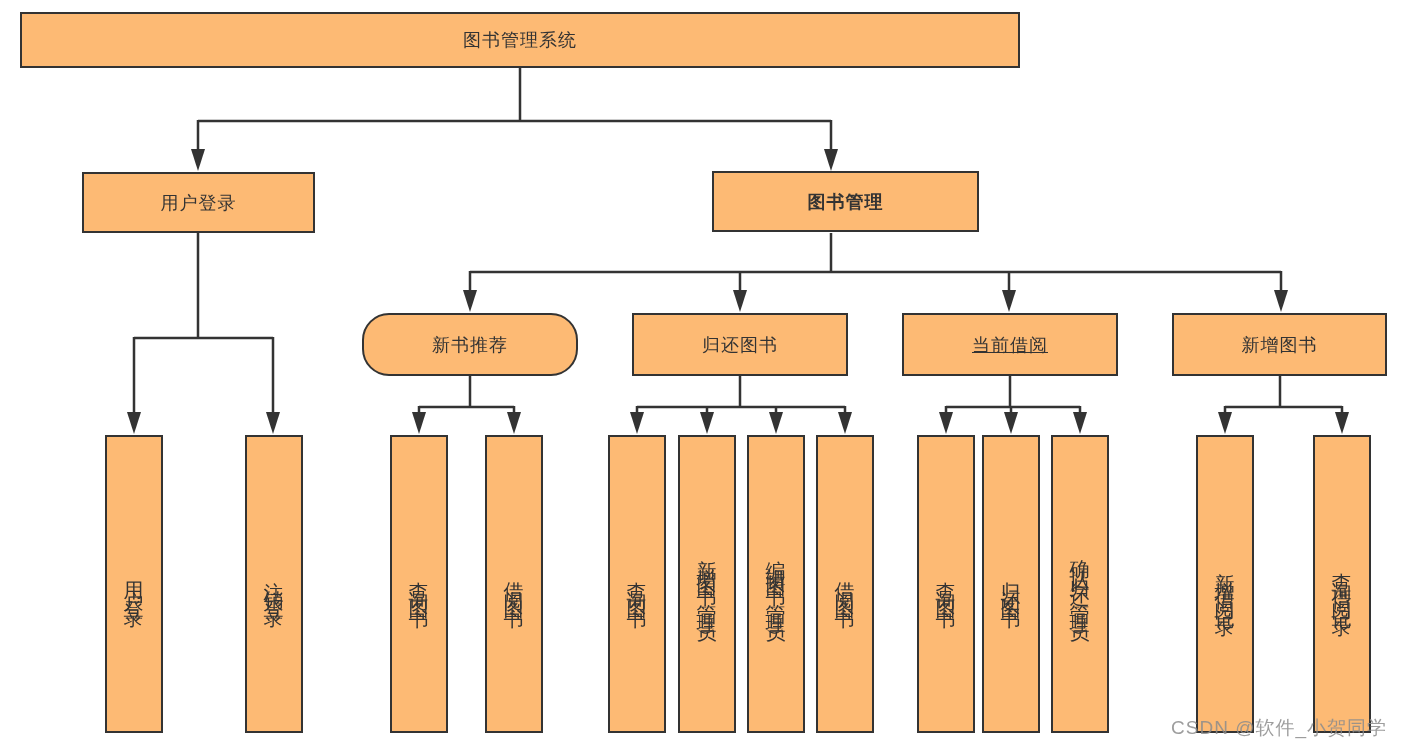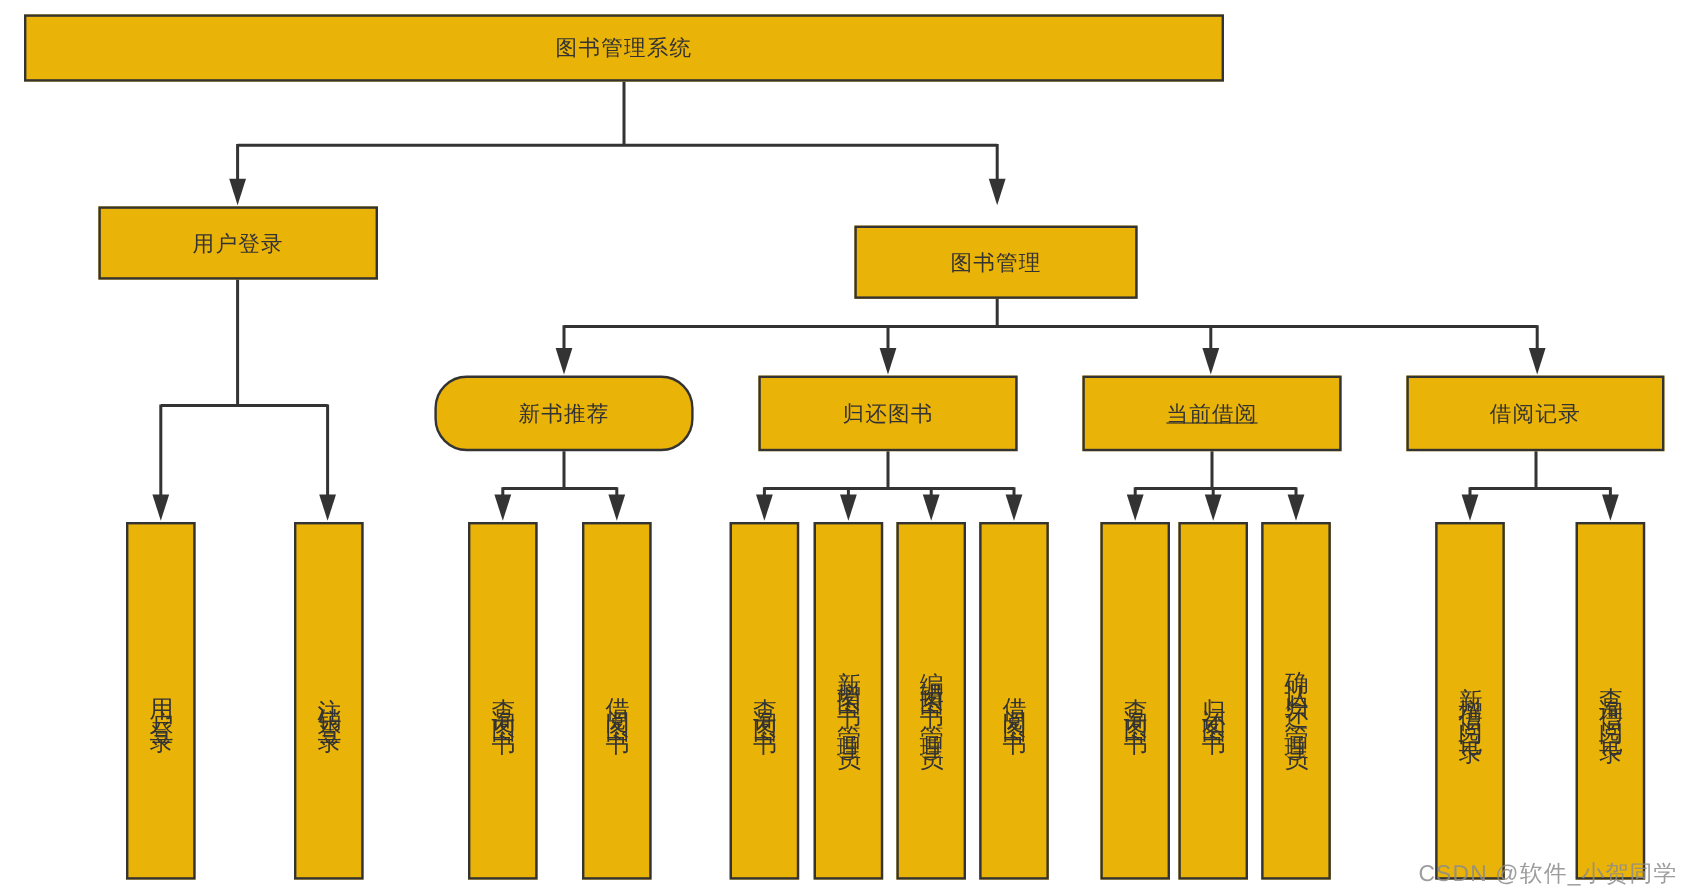--- a/index.html
+++ b/index.html
@@ -14,7 +14,7 @@
   .node{
     position:absolute;
     box-sizing:border-box;
-    background:#eab308;
+    background:#fdba74;
     border:2.5px solid #333333;
     color:#333333;
     display:flex;align-items:center;justify-content:center;

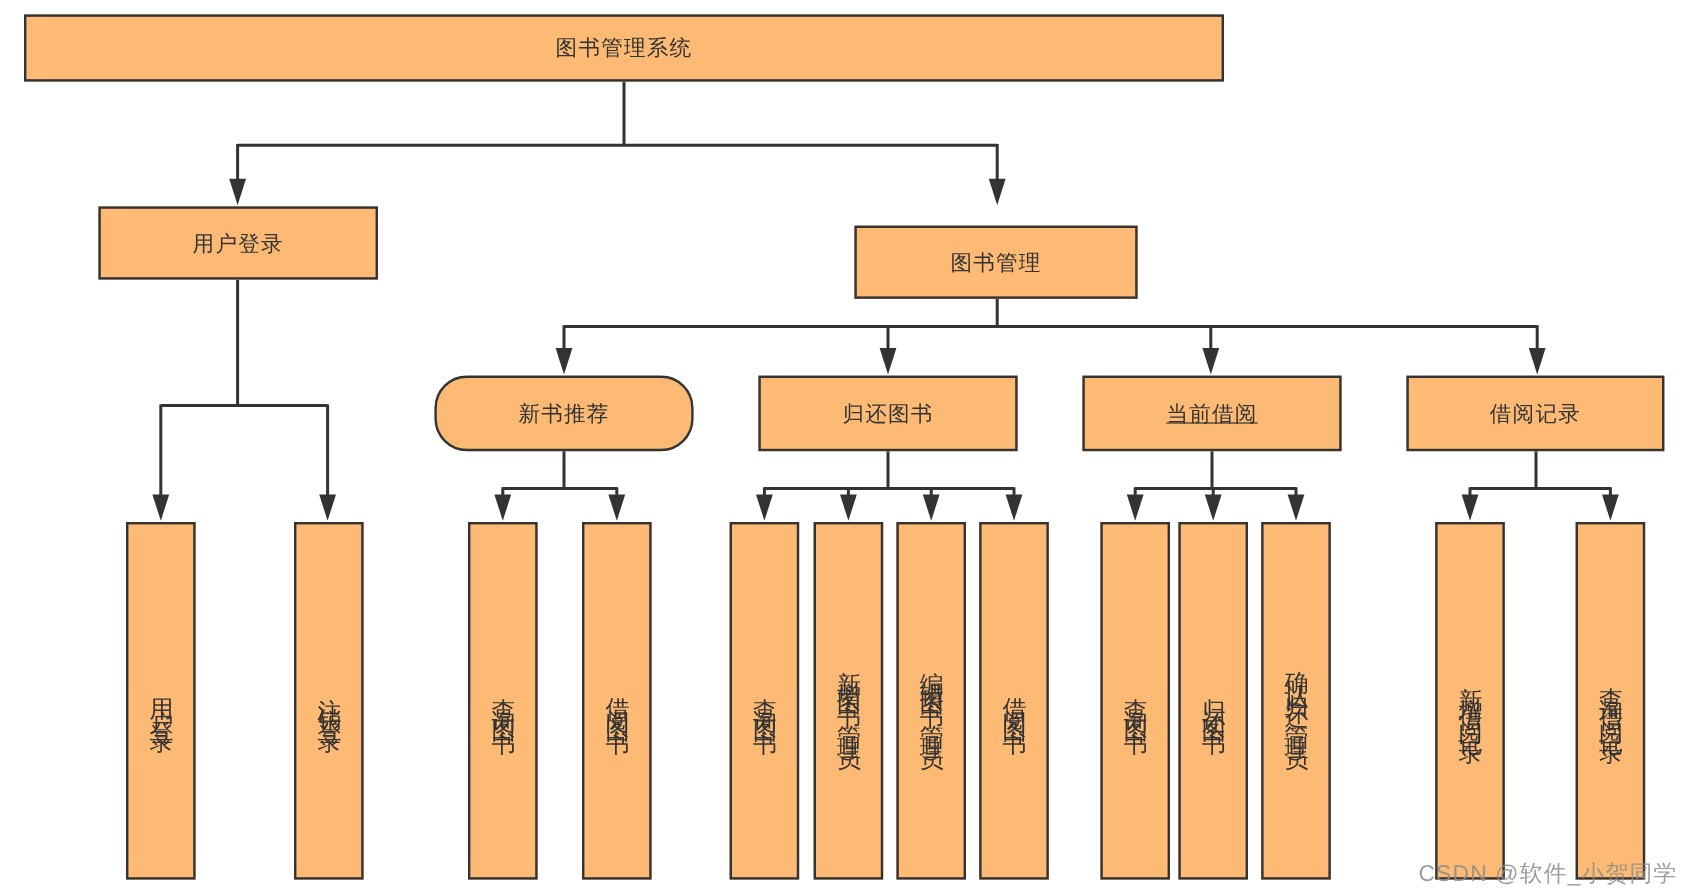--- a/index.html
+++ b/index.html
@@ -87,7 +87,7 @@
   <div class="node hnode" style="left:20px;top:12px;width:1000px;height:56px;">图书管理系统</div>
 
   <div class="node hnode" style="left:82px;top:172px;width:233px;height:61px;">用户登录</div>
-  <div class="node hnode" style="left:712px;top:188px;width:236px;height:61px;">图书管理</div>
+  <div class="node hnode" style="left:712px;top:171px;width:267px;height:61px;font-weight:bold;">图书管理</div>
 
   <div class="node hnode" style="left:362px;top:313px;width:216px;height:63px;border-radius:27px;">新书推荐</div>
   <div class="node hnode" style="left:632px;top:313px;width:216px;height:63px;">归还图书</div>

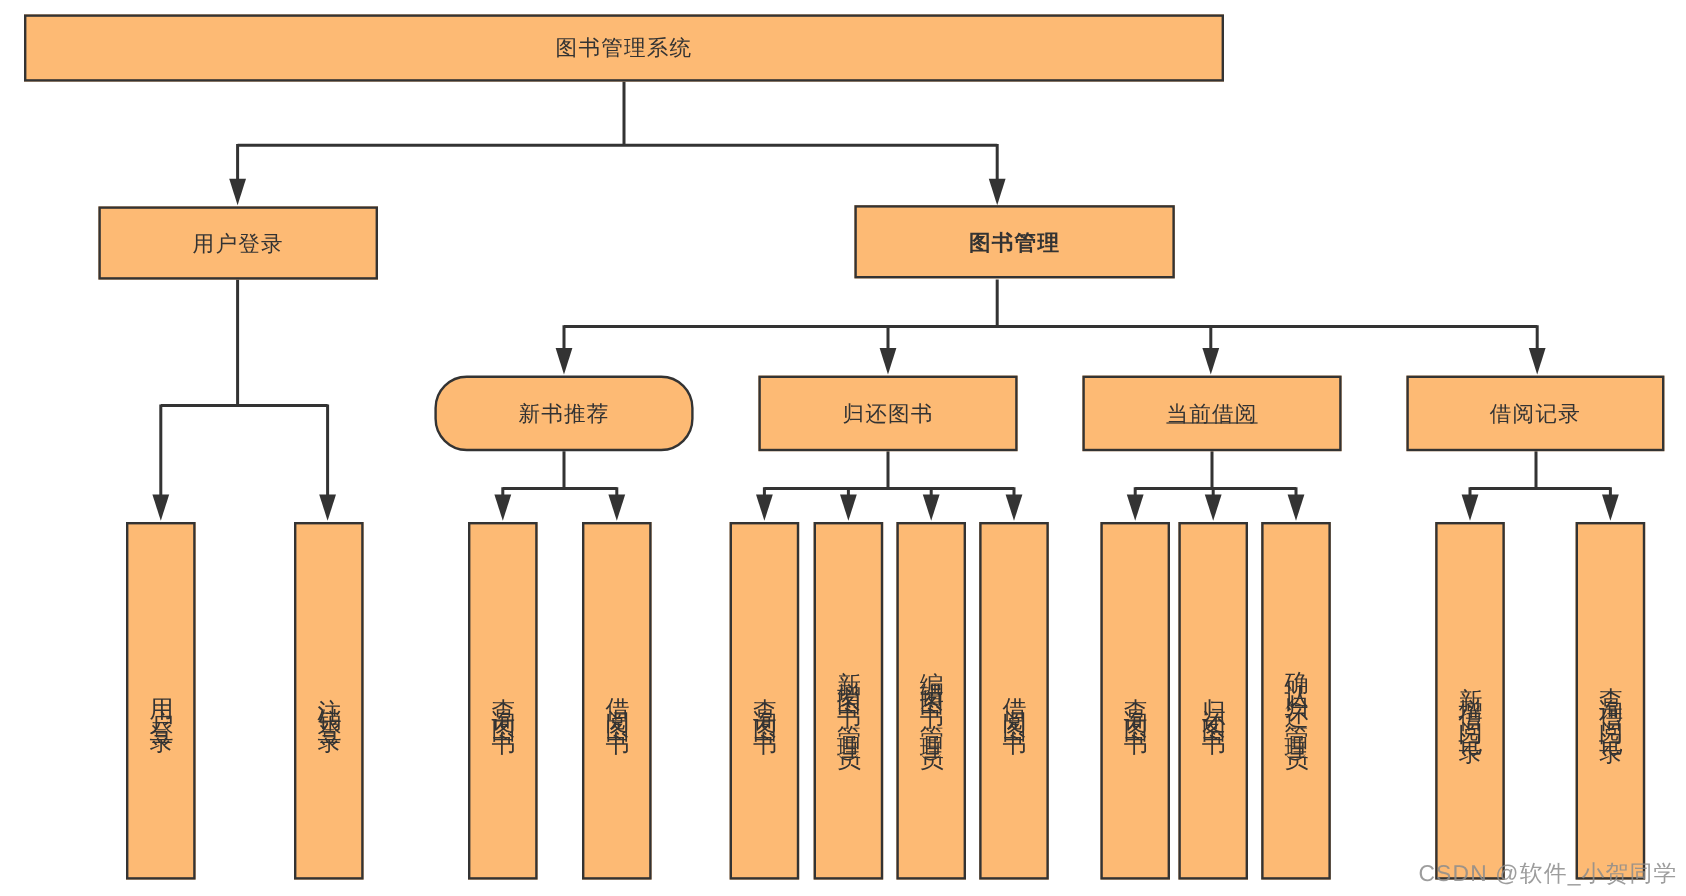--- a/index.html
+++ b/index.html
@@ -92,7 +92,7 @@
   <div class="node hnode" style="left:362px;top:313px;width:216px;height:63px;border-radius:27px;">新书推荐</div>
   <div class="node hnode" style="left:632px;top:313px;width:216px;height:63px;">归还图书</div>
   <div class="node hnode" style="left:902px;top:313px;width:216px;height:63px;text-decoration:underline;">当前借阅</div>
-  <div class="node hnode" style="left:1172px;top:313px;width:215px;height:63px;">借阅记录</div>
+  <div class="node hnode" style="left:1172px;top:313px;width:215px;height:63px;">新增图书</div>
 
   <div class="node vnode" style="left:105px;top:435px;width:58px;height:298px;">用户登录</div>
   <div class="node vnode" style="left:245px;top:435px;width:58px;height:298px;">注销登录</div>

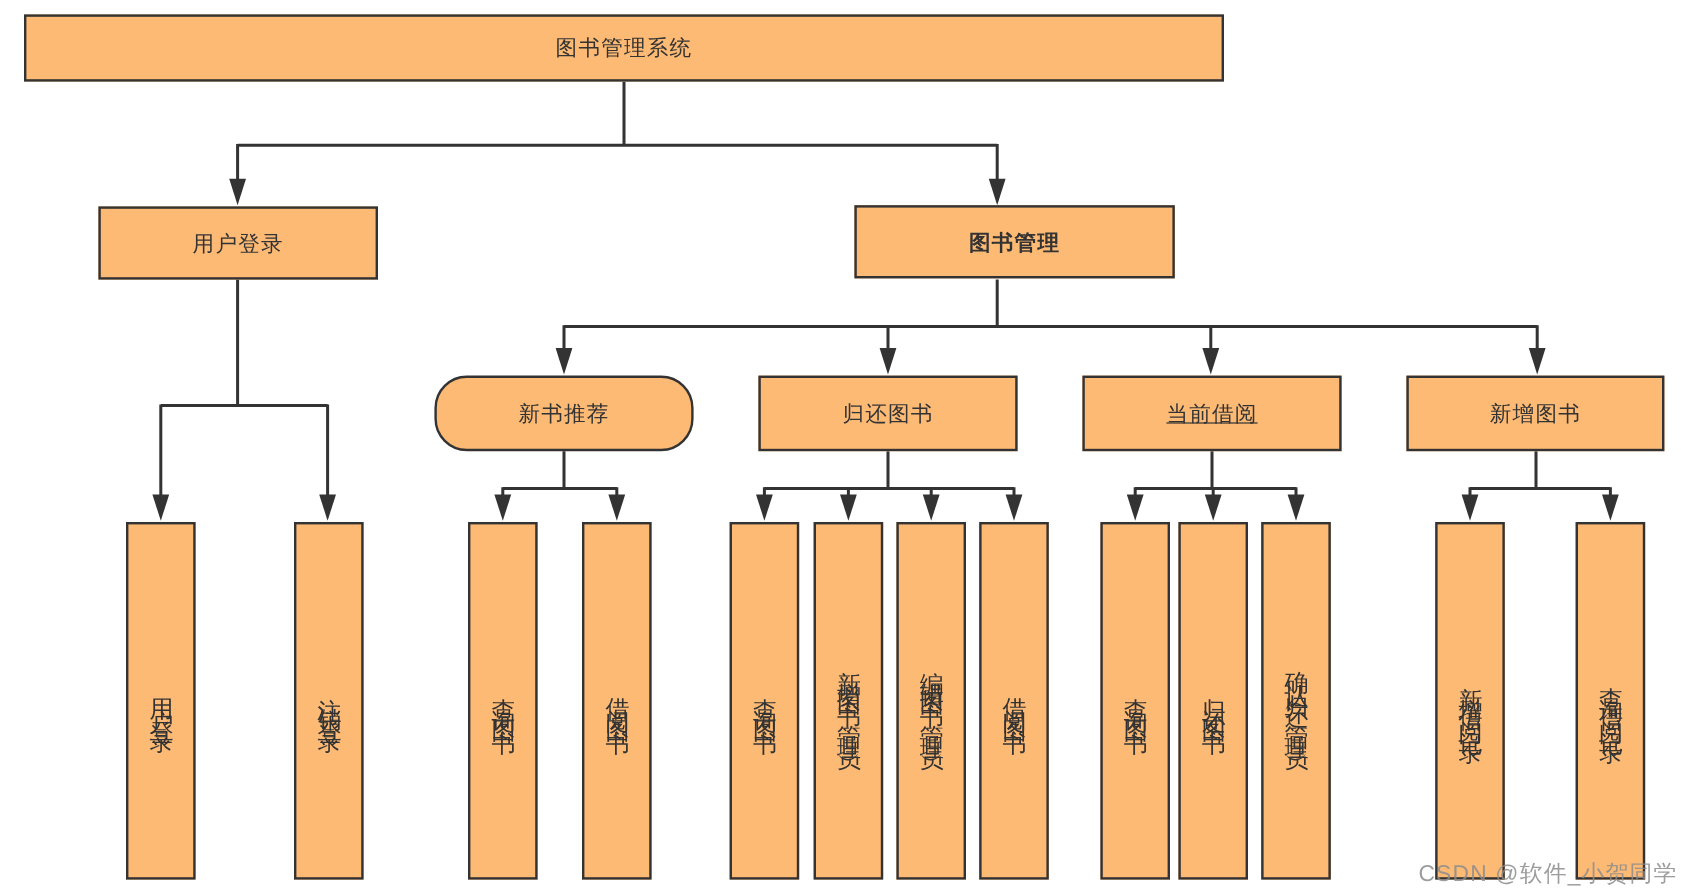--- a/index.html
+++ b/index.html
@@ -31,7 +31,7 @@
   }
   .watermark{
     position:absolute;
-    right:7px;bottom:6px;
+    right:18px;bottom:6px;
     font-size:19px;
     color:rgba(140,140,140,0.85);
     z-index:2;

